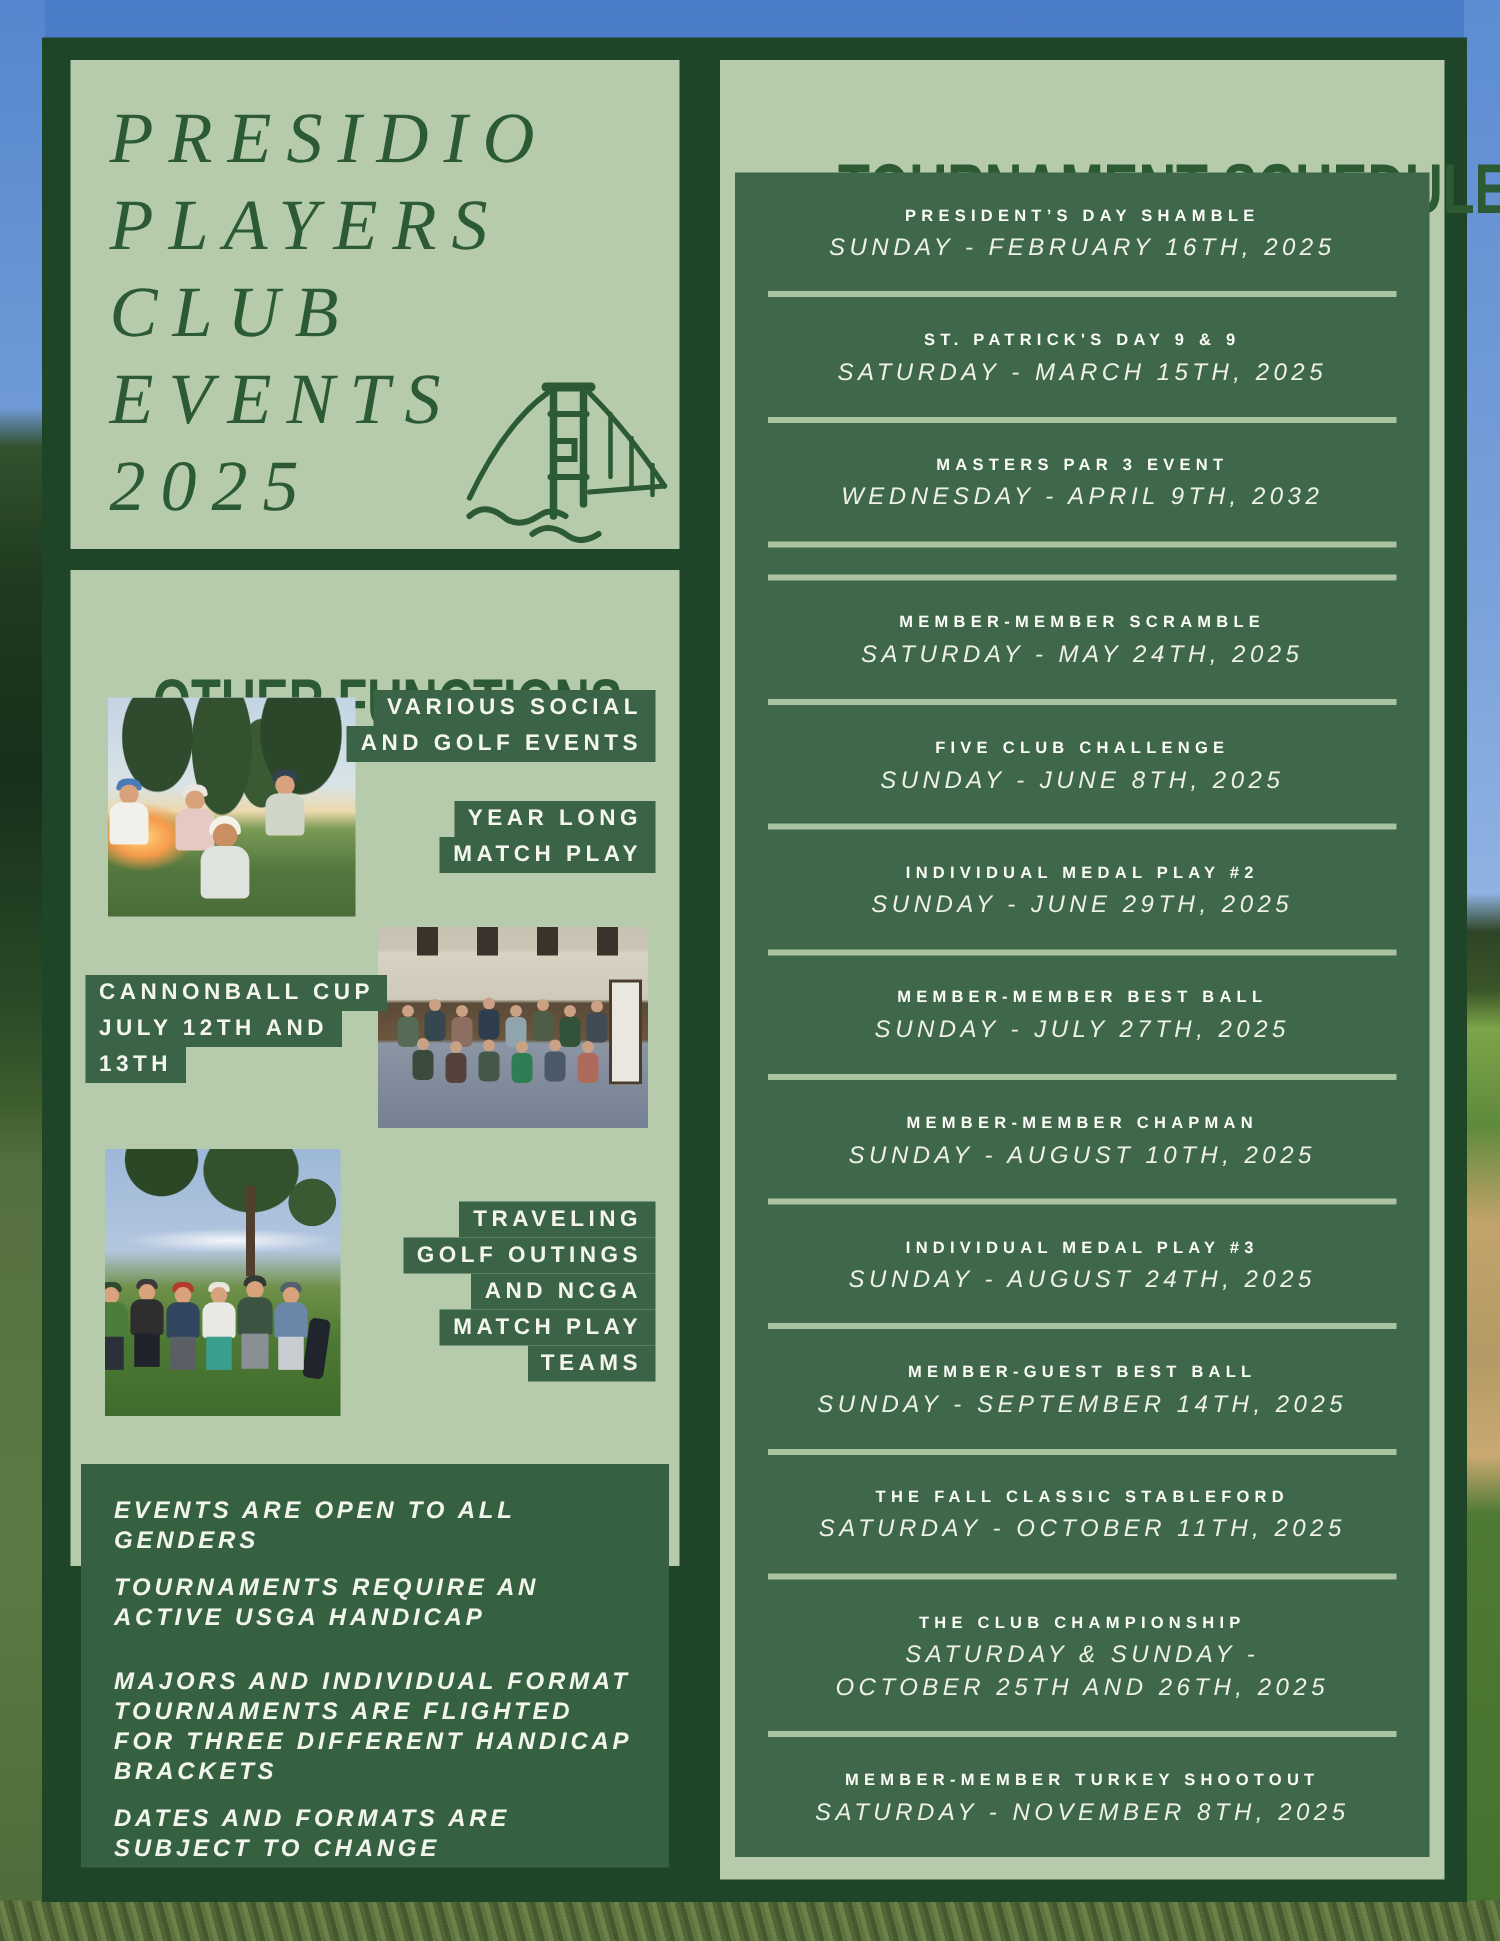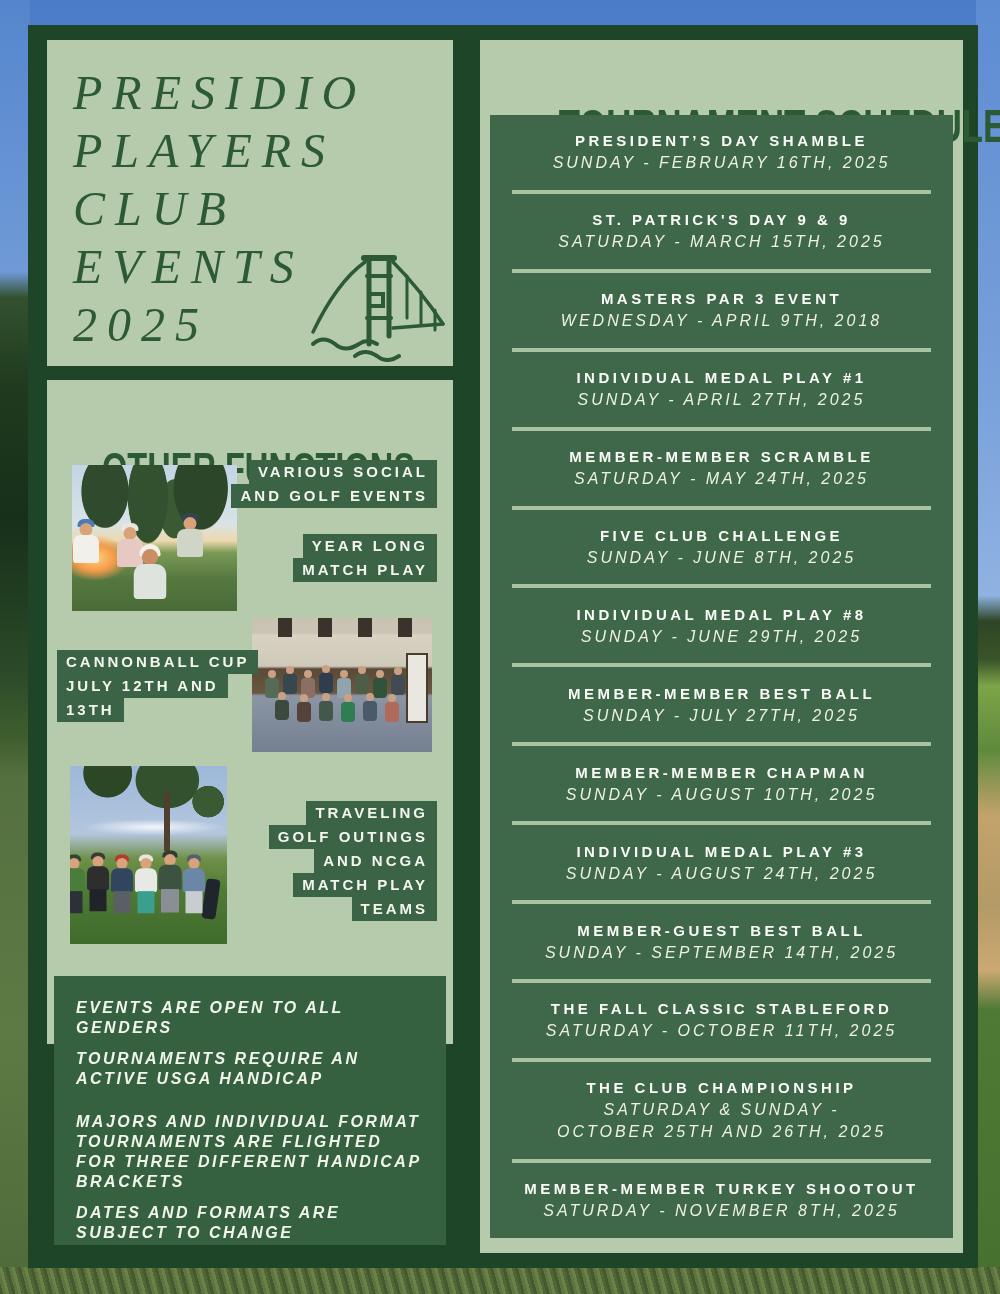--- a/index.html
+++ b/index.html
@@ -85,7 +85,7 @@
   .events-box{position:absolute;left:10px;right:10px;top:75px;bottom:15px;background:#3f6749;
     display:flex;flex-direction:column;justify-content:space-evenly;}
   .event{text-align:center;}
-  .event-name{color:#fbfcf8;font-weight:700;font-size:15px;line-height:22px;letter-spacing:3.5px;}
+  .event-name{color:#fbfcf8;font-weight:700;font-size:11px;line-height:22px;letter-spacing:3.5px;}
   .event-date{color:#eef2e6;font-style:italic;font-size:16px;line-height:22px;letter-spacing:3px;}
   .event-sep{height:4px;background:#a9c29f;margin:0 22px;}
 </style>

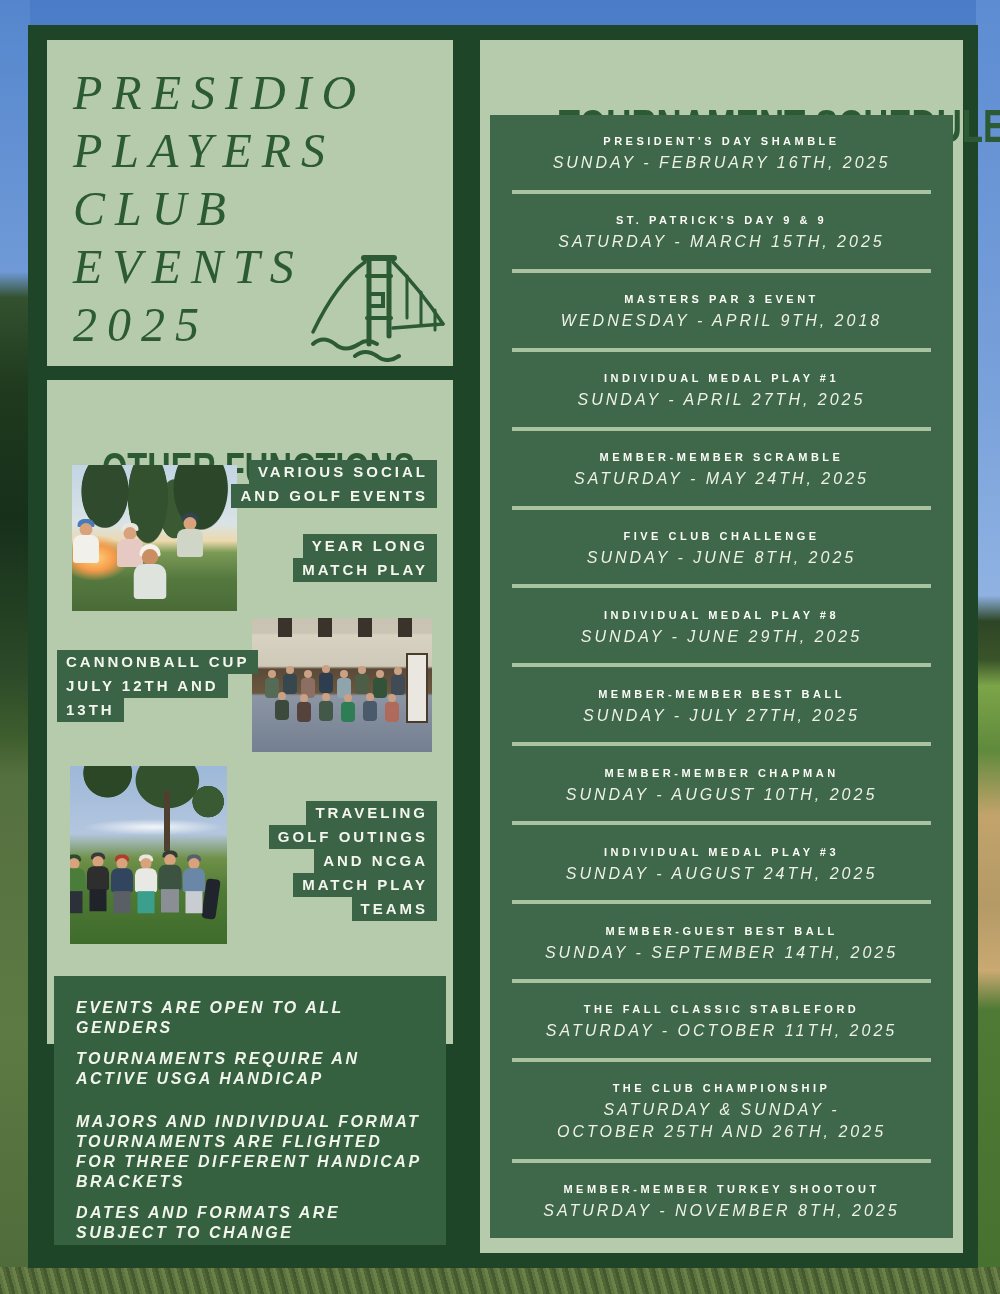--- a/index.html
+++ b/index.html
@@ -314,7 +314,7 @@
           <div class="event-sep"></div>
           <div class="event">
             <div class="event-name">MASTERS PAR 3 EVENT</div>
-            <div class="event-date">WEDNESDAY - APRIL 9TH, 2018</div>
+            <div class="event-date">WEDNESDAY - APRIL 9TH, 2032</div>
           </div>
           <div class="event-sep"></div>
           <div class="event">

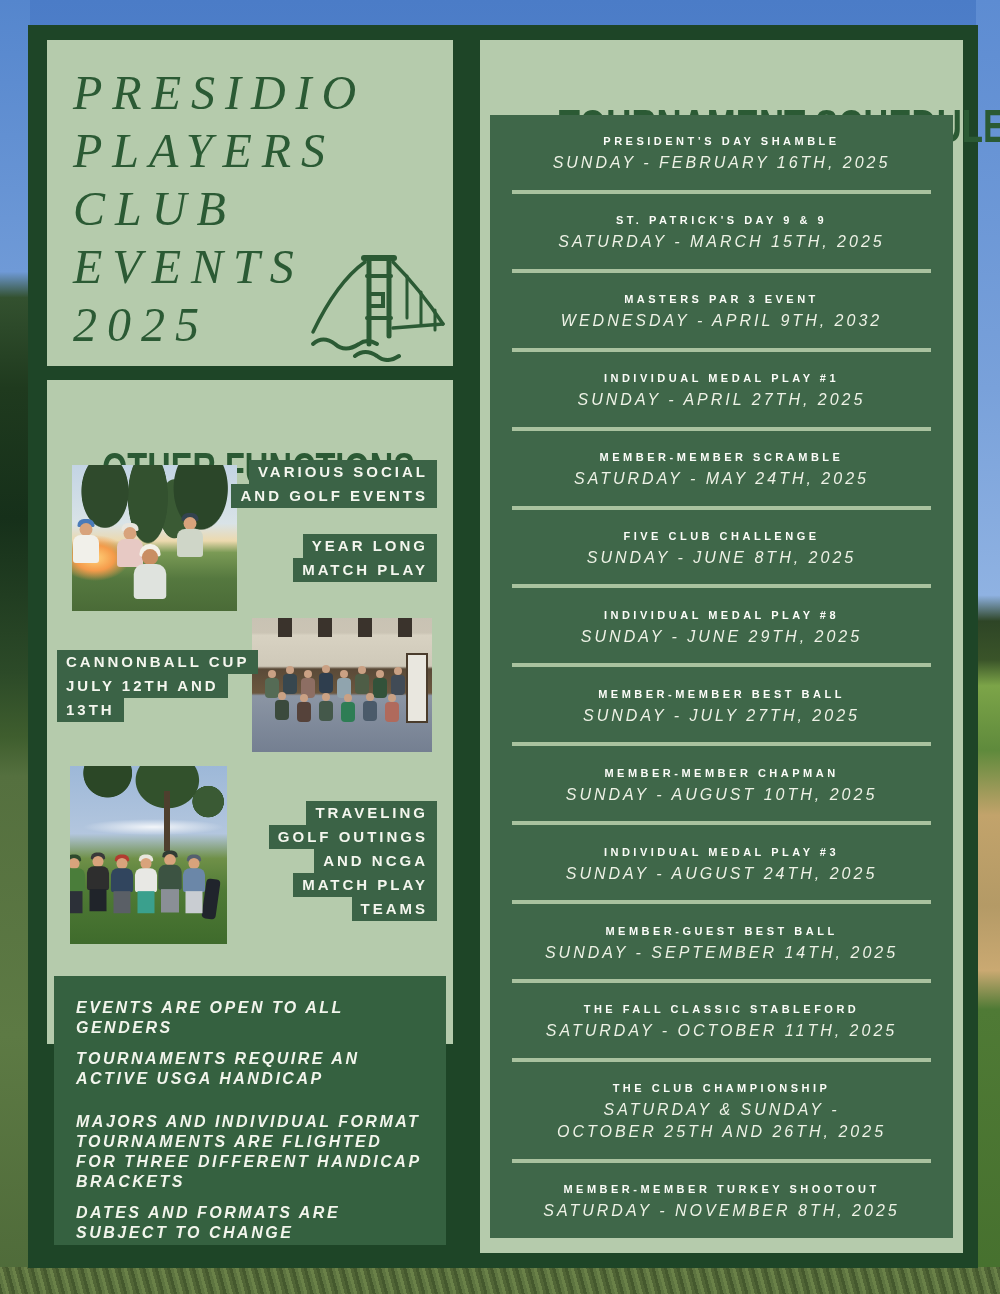--- a/index.html
+++ b/index.html
@@ -317,10 +317,6 @@
             <div class="event-date">WEDNESDAY - APRIL 9TH, 2032</div>
           </div>
           <div class="event-sep"></div>
-          <div class="event">
-            <div class="event-name">INDIVIDUAL MEDAL PLAY #1</div>
-            <div class="event-date">SUNDAY - APRIL 27TH, 2025</div>
-          </div>
           <div class="event-sep"></div>
           <div class="event">
             <div class="event-name">MEMBER-MEMBER SCRAMBLE</div>

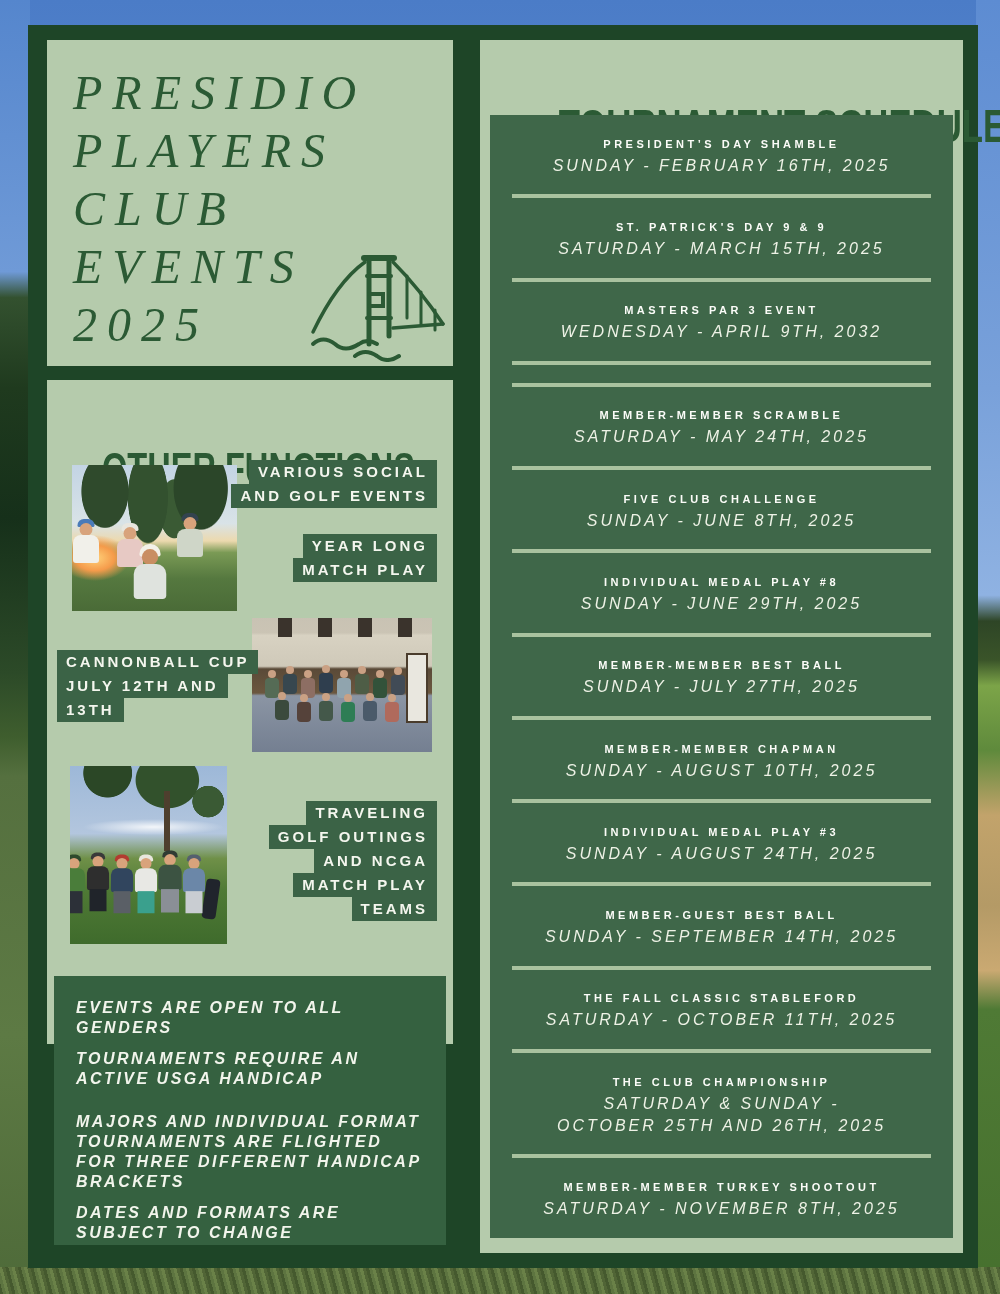--- a/index.html
+++ b/index.html
@@ -329,7 +329,7 @@
           </div>
           <div class="event-sep"></div>
           <div class="event">
-            <div class="event-name">INDIVIDUAL MEDAL PLAY #8</div>
+            <div class="event-name">INDIVIDUAL MEDAL PLAY #2</div>
             <div class="event-date">SUNDAY - JUNE 29TH, 2025</div>
           </div>
           <div class="event-sep"></div>

